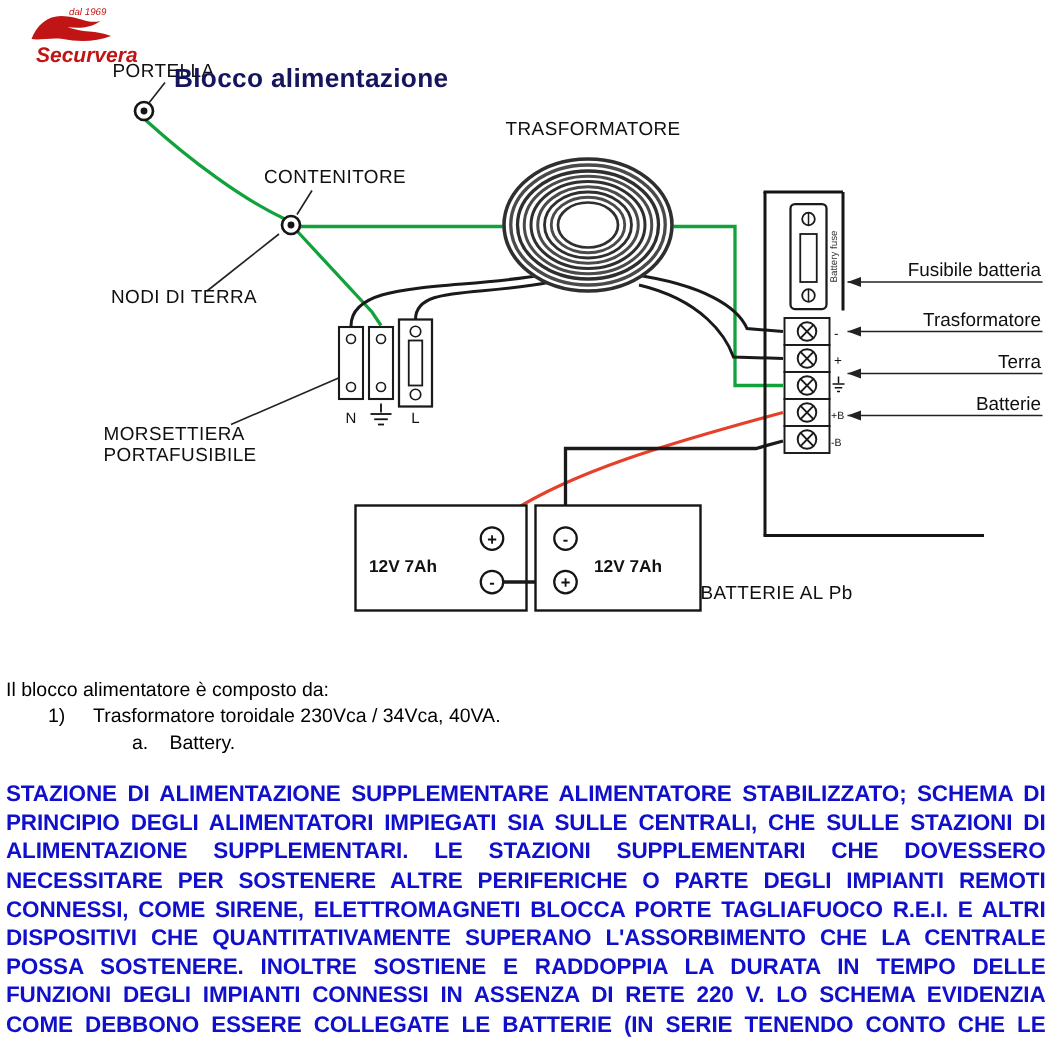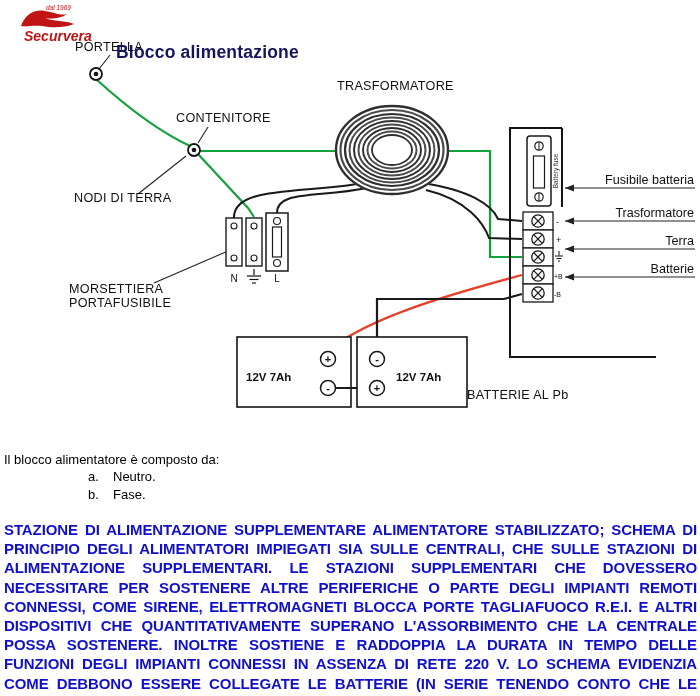--- a/index.html
+++ b/index.html
@@ -212,6 +212,9 @@
 
 <div class="desc">
   <div class="d-intro">Il blocco alimentatore è composto da:</div>
+  <div class="d-item">
+    <span class="d-num">1)</span><span class="d-text">Trasformatore toroidale 230Vca / 34Vca, 40VA.</span>
+  </div>
   <div class="d-item sub">
     <span class="d-num">a.</span><span class="d-text">Neutro.</span>
   </div>

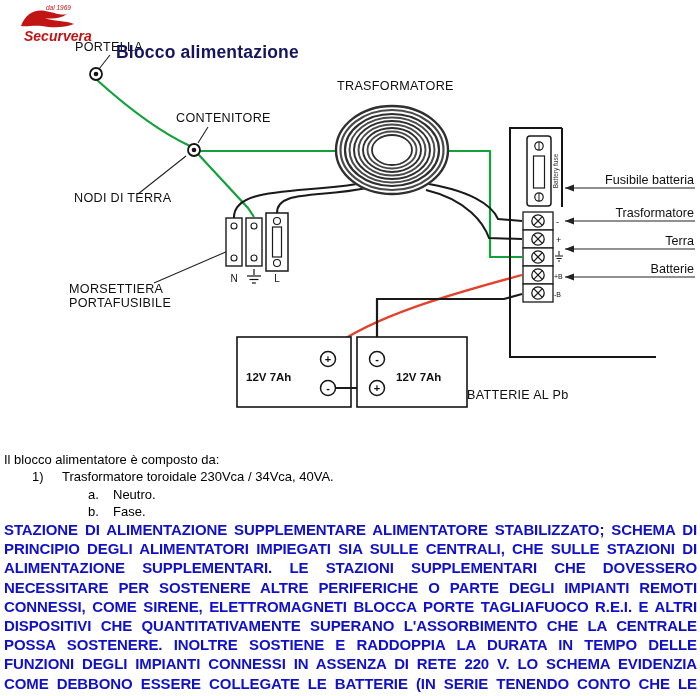--- a/index.html
+++ b/index.html
@@ -216,7 +216,7 @@
     <span class="d-num">1)</span><span class="d-text">Trasformatore toroidale 230Vca / 34Vca, 40VA.</span>
   </div>
   <div class="d-item sub">
-    <span class="d-num">a.</span><span class="d-text">Neutro.</span>
+    <span class="d-num">a.</span><span class="d-text">Battery.</span>
   </div>
   <div class="d-item sub">
     <span class="d-num">b.</span><span class="d-text">Fase.</span>

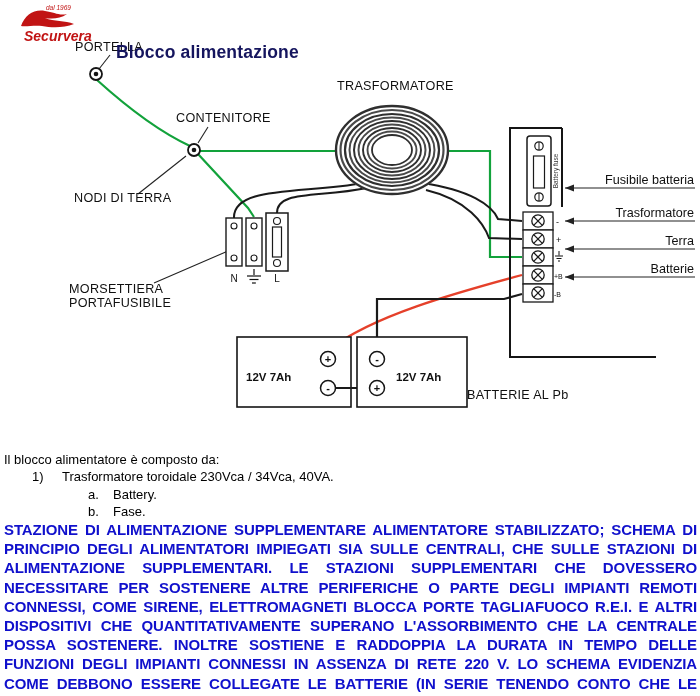--- a/index.html
+++ b/index.html
@@ -218,9 +218,6 @@
   <div class="d-item sub">
     <span class="d-num">a.</span><span class="d-text">Battery.</span>
   </div>
-  <div class="d-item sub">
-    <span class="d-num">b.</span><span class="d-text">Fase.</span>
-  </div>
 </div>
 
 <div class="footer">STAZIONE DI ALIMENTAZIONE SUPPLEMENTARE ALIMENTATORE STABILIZZATO; SCHEMA DI PRINCIPIO DEGLI ALIMENTATORI IMPIEGATI SIA SULLE CENTRALI, CHE SULLE STAZIONI DI ALIMENTAZIONE SUPPLEMENTARI. LE STAZIONI SUPPLEMENTARI CHE DOVESSERO NECESSITARE PER SOSTENERE ALTRE PERIFERICHE O PARTE DEGLI IMPIANTI REMOTI CONNESSI, COME SIRENE, ELETTROMAGNETI BLOCCA PORTE TAGLIAFUOCO R.E.I. E ALTRI DISPOSITIVI CHE QUANTITATIVAMENTE SUPERANO L'ASSORBIMENTO CHE LA CENTRALE POSSA SOSTENERE. INOLTRE SOSTIENE E RADDOPPIA LA DURATA IN TEMPO DELLE FUNZIONI DEGLI IMPIANTI CONNESSI IN ASSENZA DI RETE 220 V. LO SCHEMA EVIDENZIA COME DEBBONO ESSERE COLLEGATE LE BATTERIE (IN SERIE TENENDO CONTO CHE LE BATTERIE STANDARD IN COMMERCIO AD OGGI SONO DA 12 V.) L'AMPERAGGIO E LASCIATO A SCUPOLO DELL'INSTALLATORE CHE CALCOLERÀ IN BASE ALL'ASSORBIMENTO DELLE PERIFERICHE</div>

